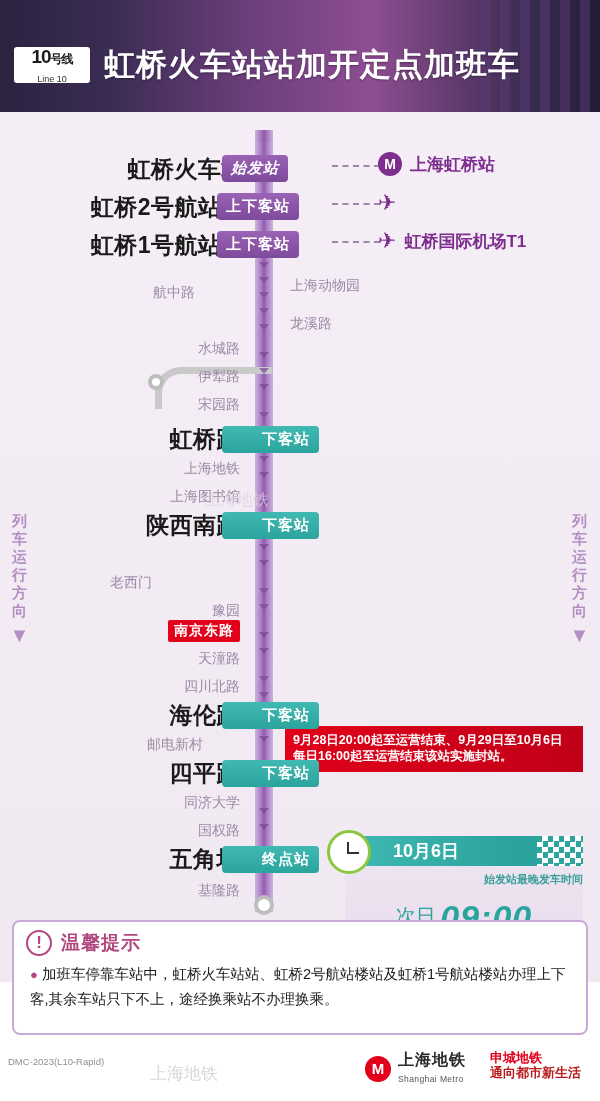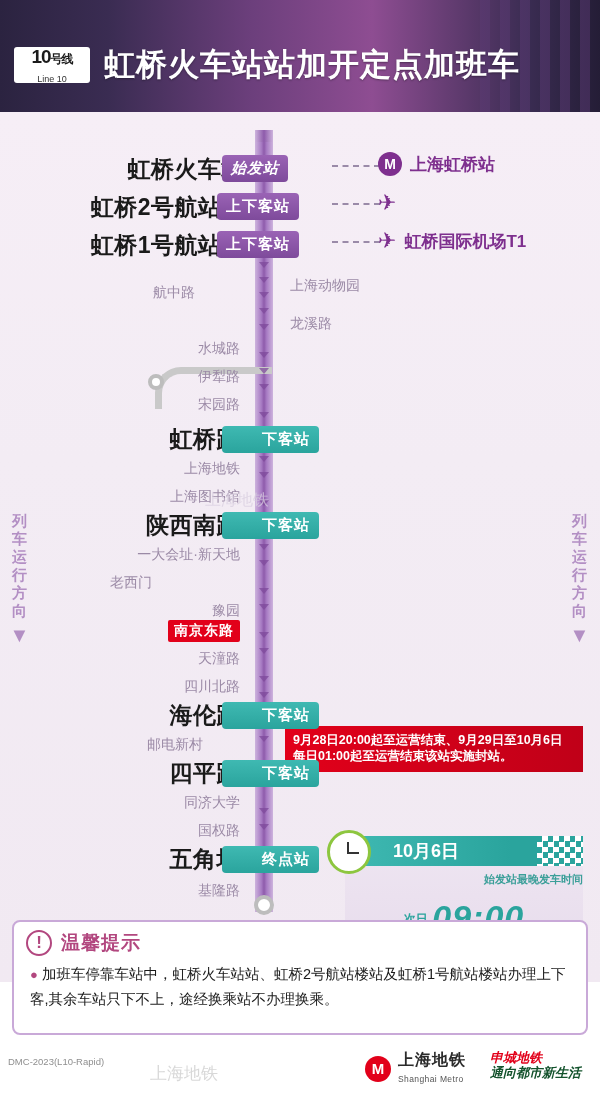--- a/index.html
+++ b/index.html
@@ -303,9 +303,6 @@
       <span class="tag teal">下客站</span>
     </div>
 
-    <div class="st" style="left:80px;top:434px;width:160px;justify-content:flex-end;">
-      <span class="st-name-minor">一大会址·新天地</span>
-    </div>
     <div class="st" style="left:110px;top:462px;width:130px;justify-content:flex-start;">
       <span class="st-name-minor">老西门</span>
     </div>

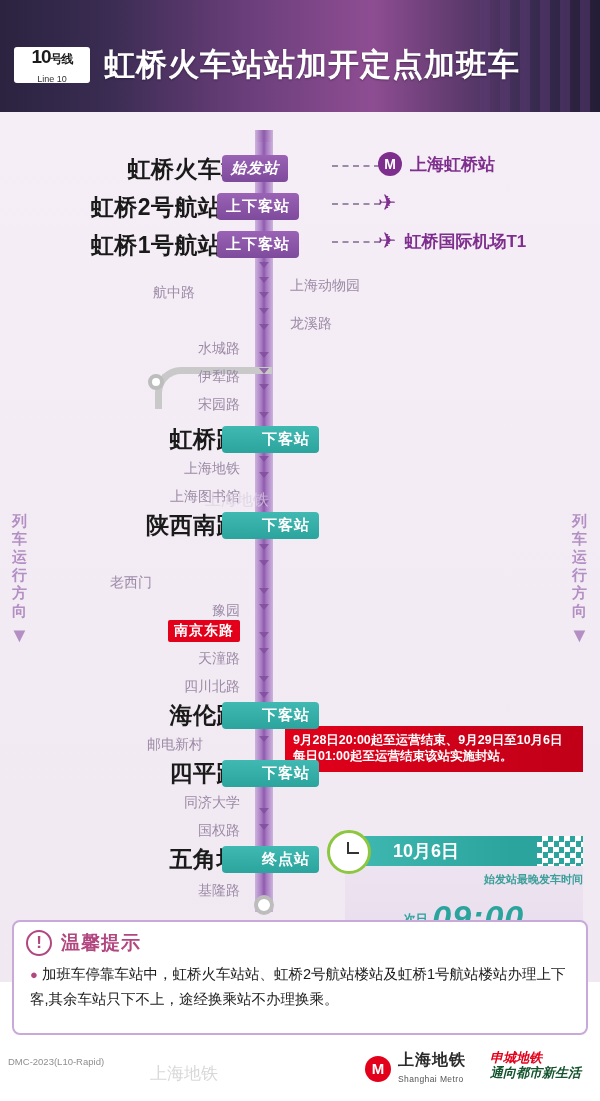--- a/index.html
+++ b/index.html
@@ -313,7 +313,7 @@
     <div class="st" style="left:140px;top:508px;width:100px;justify-content:flex-end;">
       <span class="tag red">南京东路</span>
     </div>
-    <div class="notice">9月28日20:00起至运营结束、9月29日至10月6日每日01:00起至运营结束该站实施封站。</div>
+    <div class="notice">9月28日20:00起至运营结束、9月29日至10月6日每日16:00起至运营结束该站实施封站。</div>
 
     <div class="st" style="left:110px;top:538px;width:130px;justify-content:flex-end;">
       <span class="st-name-minor">天潼路</span>

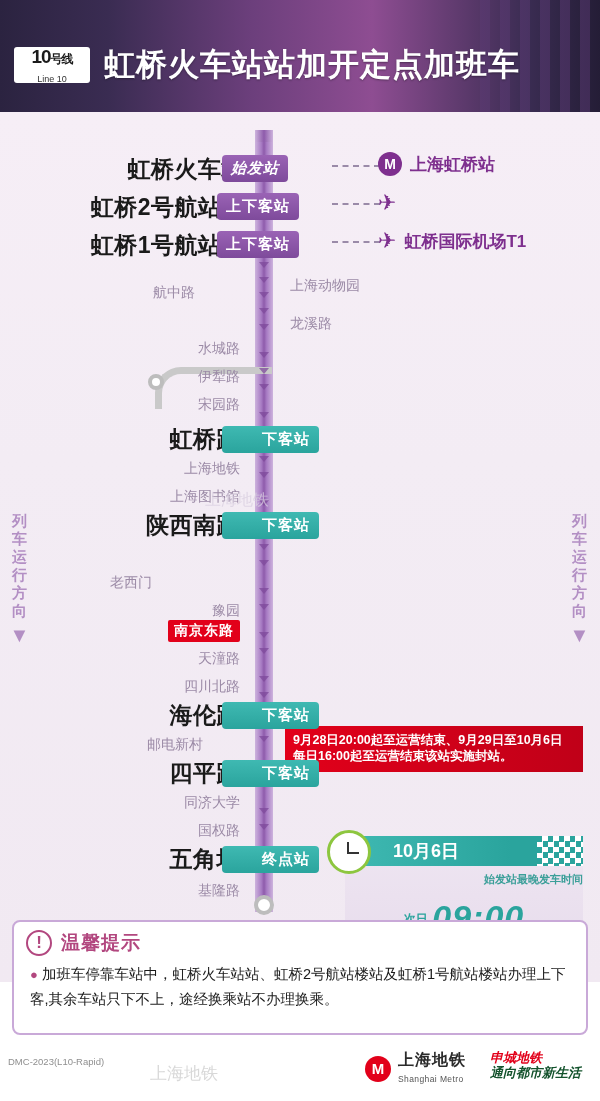--- a/index.html
+++ b/index.html
@@ -127,7 +127,7 @@
   .clock:after{content:"";position:absolute;left:18px;top:19px;width:11px;height:2px;background:#333;}
   .lp-sub{position:absolute;left:0;top:36px;width:238px;text-align:right;color:#3b9f99;font-size:11px;font-weight:bold;}
   .lp-time{position:absolute;left:0;top:62px;width:238px;text-align:center;color:#2aa49d;}
-  .lp-time .nr{font-size:12px;font-weight:bold;vertical-align:6px;}
+  .lp-time .nr{font-size:20px;font-weight:normal;vertical-align:6px;}
   .lp-time .tm{font-size:34px;font-style:italic;font-weight:bold;letter-spacing:1px;}
 
   

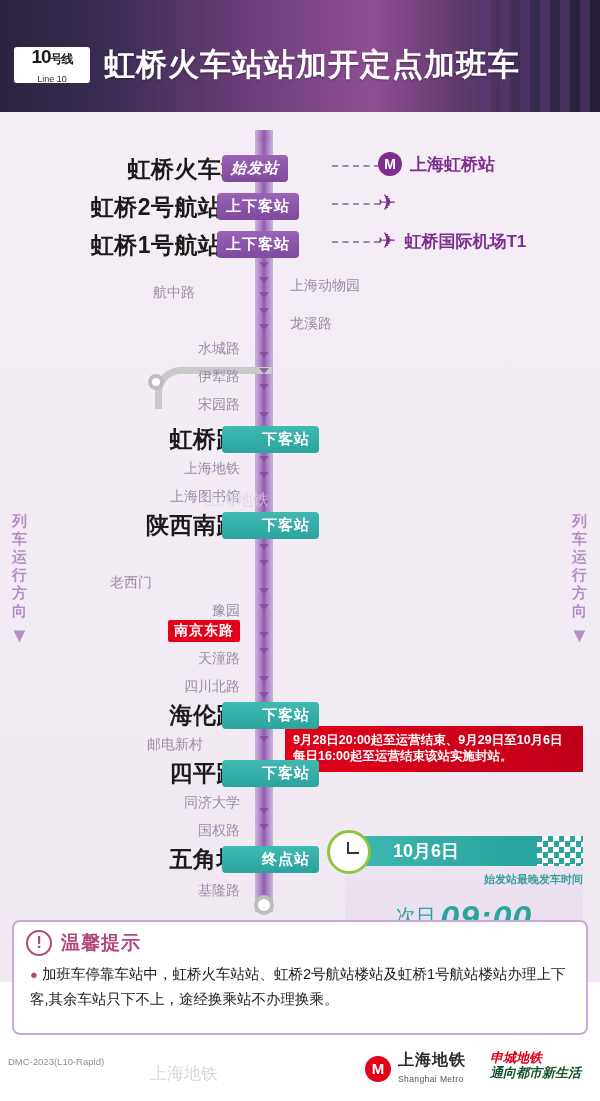--- a/index.html
+++ b/index.html
@@ -155,7 +155,7 @@
   .sname{margin-left:7px;line-height:1.05;}
   .sname .c{font-size:16px;font-weight:bold;color:#2b2b2b;letter-spacing:1px;}
   .sname .e{font-size:8.5px;color:#555;letter-spacing:.4px;}
-  .foot-slogan{position:absolute;left:490px;top:12px;line-height:15px;font-style:italic;}
+  .foot-slogan{position:absolute;left:490px;top:12px;line-height:15px;}
   .foot-slogan .r{color:#e2001a;font-size:13px;font-weight:bold;}
   .foot-slogan .b{color:#14532d;font-size:13px;font-weight:bold;}
   .wm{position:absolute;left:150px;top:1062px;color:#cfcfcf;font-size:17px;opacity:.8;}

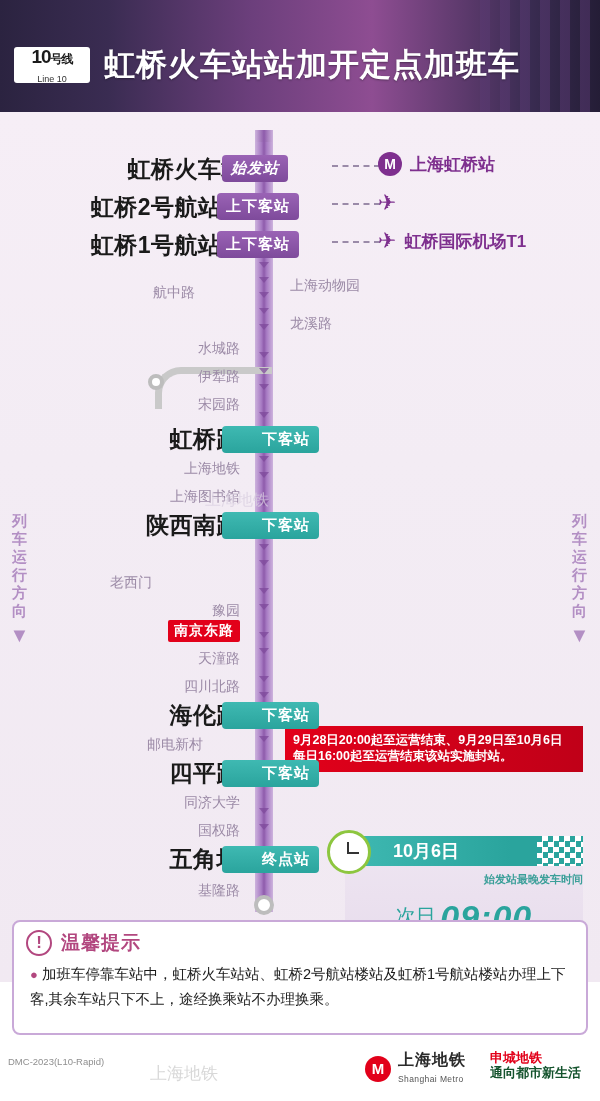--- a/index.html
+++ b/index.html
@@ -157,7 +157,7 @@
   .sname .e{font-size:8.5px;color:#555;letter-spacing:.4px;}
   .foot-slogan{position:absolute;left:490px;top:12px;line-height:15px;}
   .foot-slogan .r{color:#e2001a;font-size:13px;font-weight:bold;}
-  .foot-slogan .b{color:#14532d;font-size:13px;font-weight:bold;}
+  .foot-slogan .b{color:#b91c1c;font-size:13px;font-weight:bold;}
   .wm{position:absolute;left:150px;top:1062px;color:#cfcfcf;font-size:17px;opacity:.8;}
   .wm2{position:absolute;left:205px;top:378px;color:#d9cfe0;font-size:16px;opacity:.75;transform:rotate(0deg);}
 </style>

